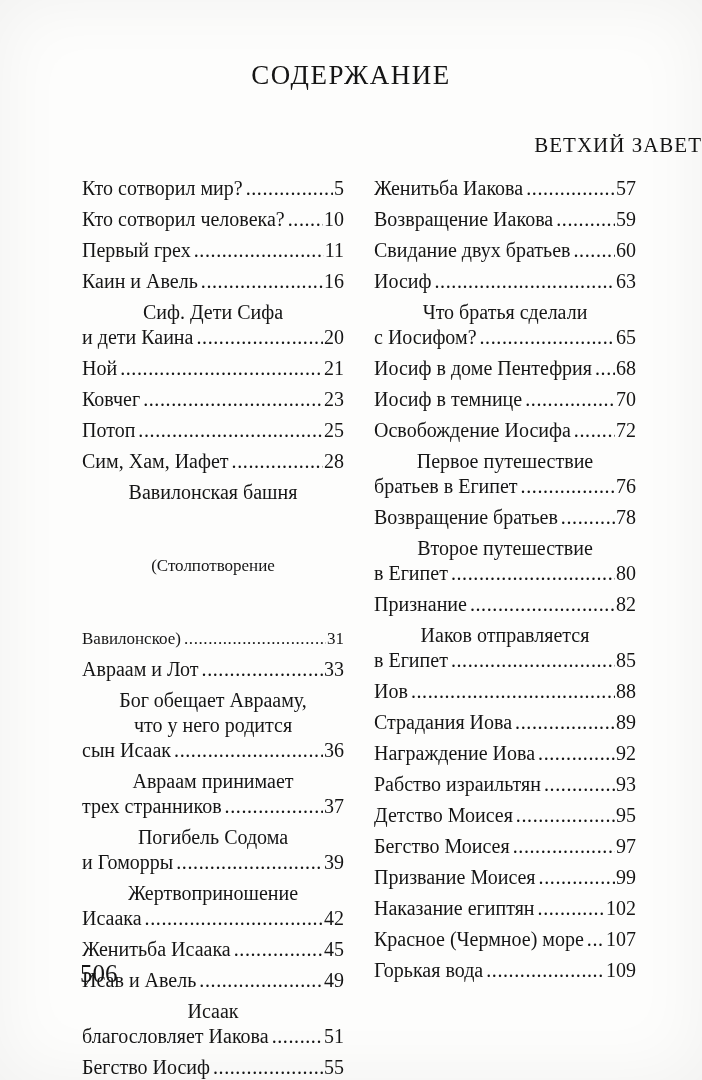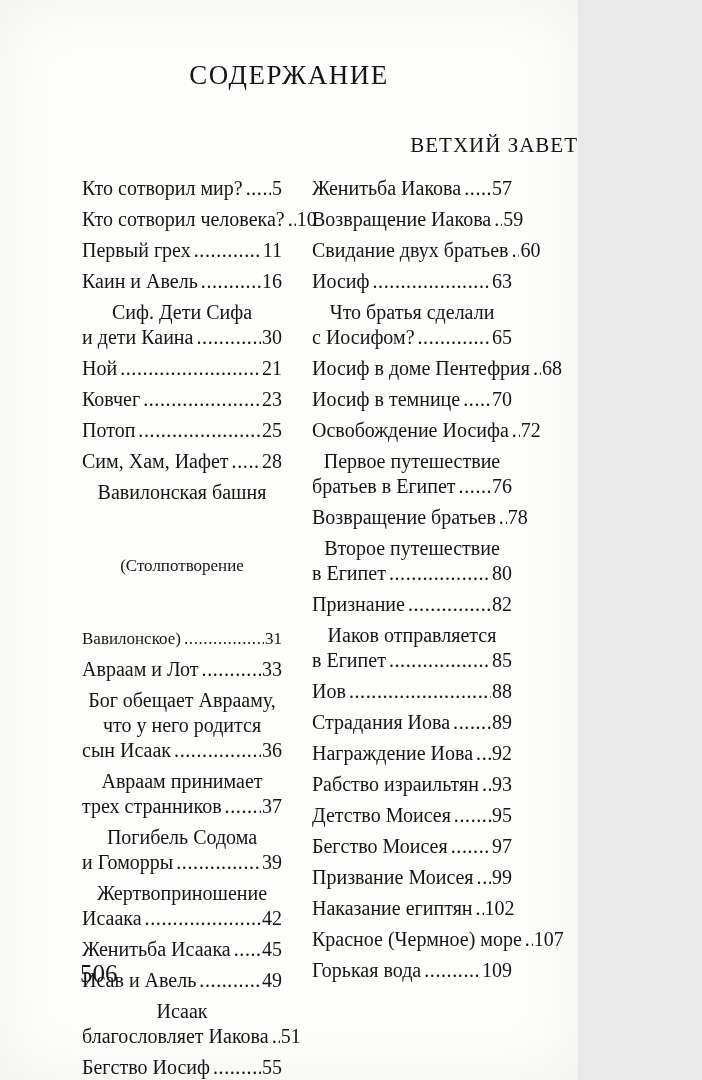--- a/index.html
+++ b/index.html
@@ -9,7 +9,7 @@
   }
   .page {
     position: relative;
-    width: 578px;
+    width: 702px;
     height: 1080px;
     background: #fdfdfc;
     box-shadow: inset 0 0 70px rgba(0,0,0,0.05);

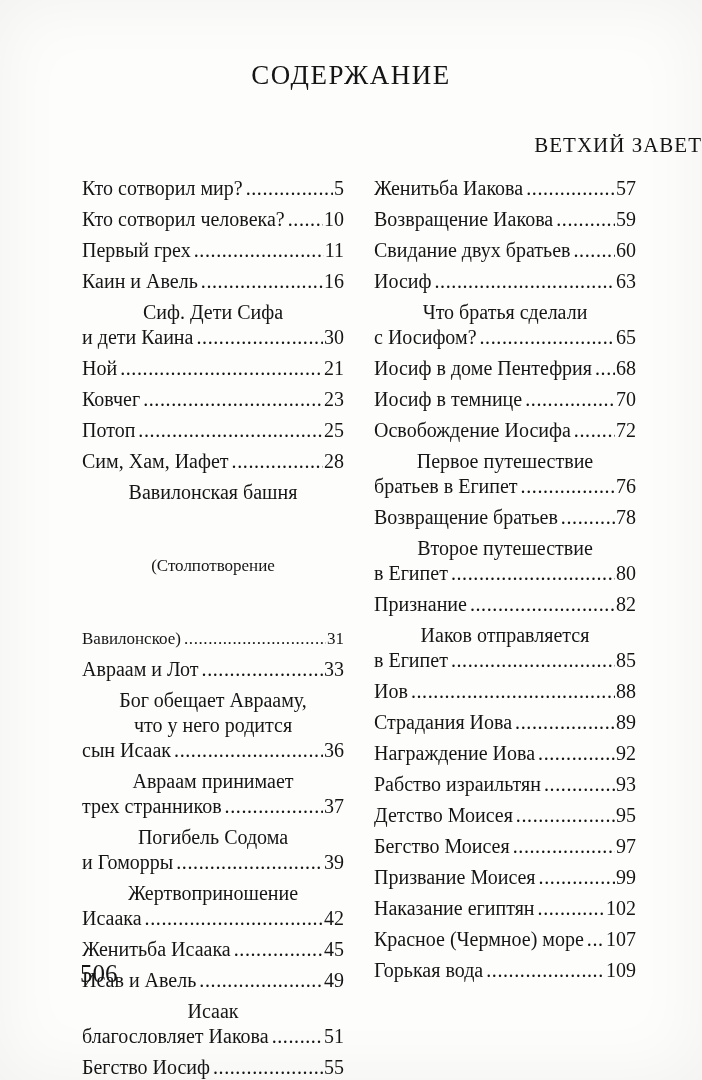--- a/index.html
+++ b/index.html
@@ -126,7 +126,7 @@
           <div class="line lastline">
             <span class="t">и дети Каина</span>
             <span class="leader"></span>
-            <span class="pnum">30</span>
+            <span class="pnum">20</span>
           </div>
         </div>
         <div class="entry">

